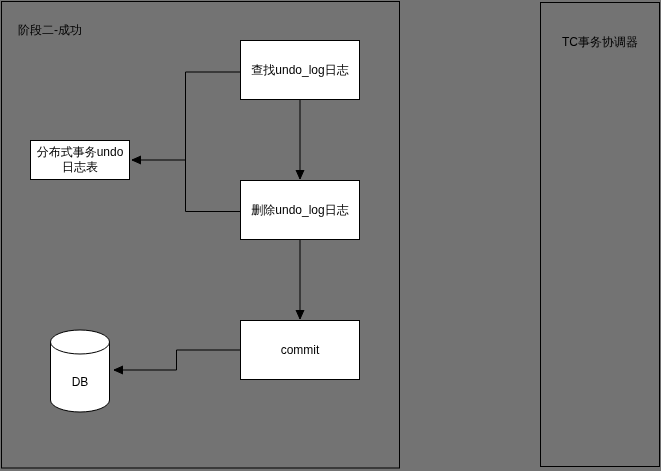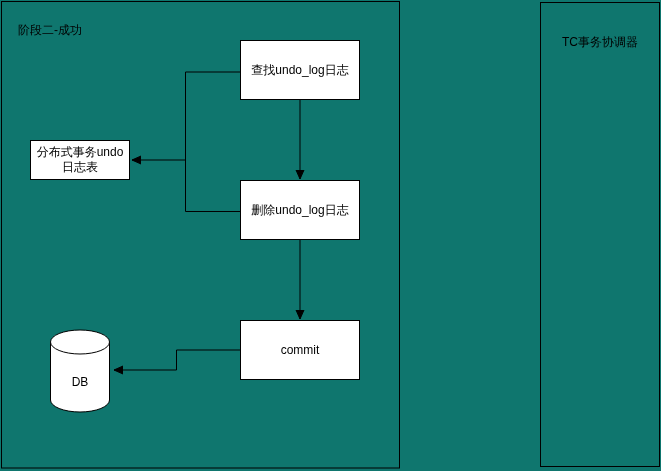--- a/index.html
+++ b/index.html
@@ -12,7 +12,7 @@
     position: relative;
     width: 661px;
     height: 471px;
-    background: #0f766e;
+    background: #737373;
     overflow: hidden;
   }
   svg { display: block; }

